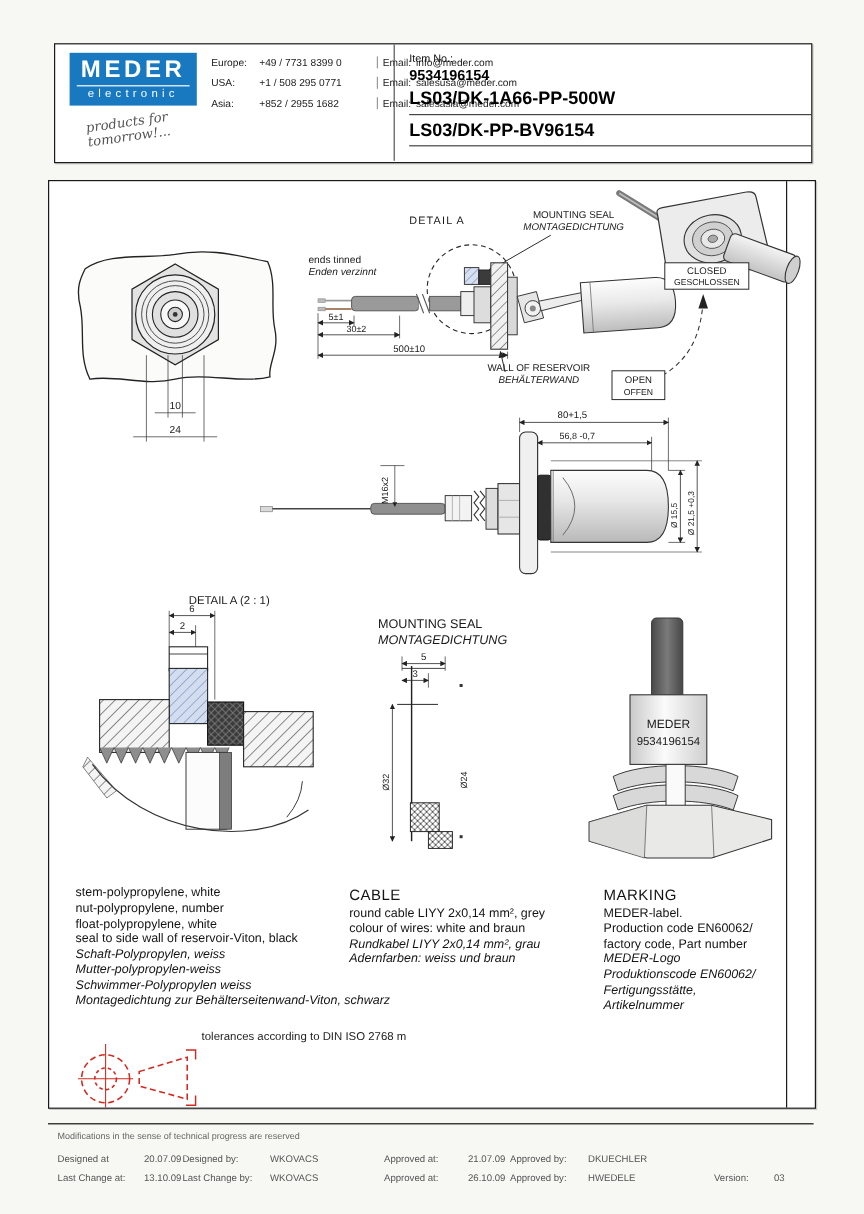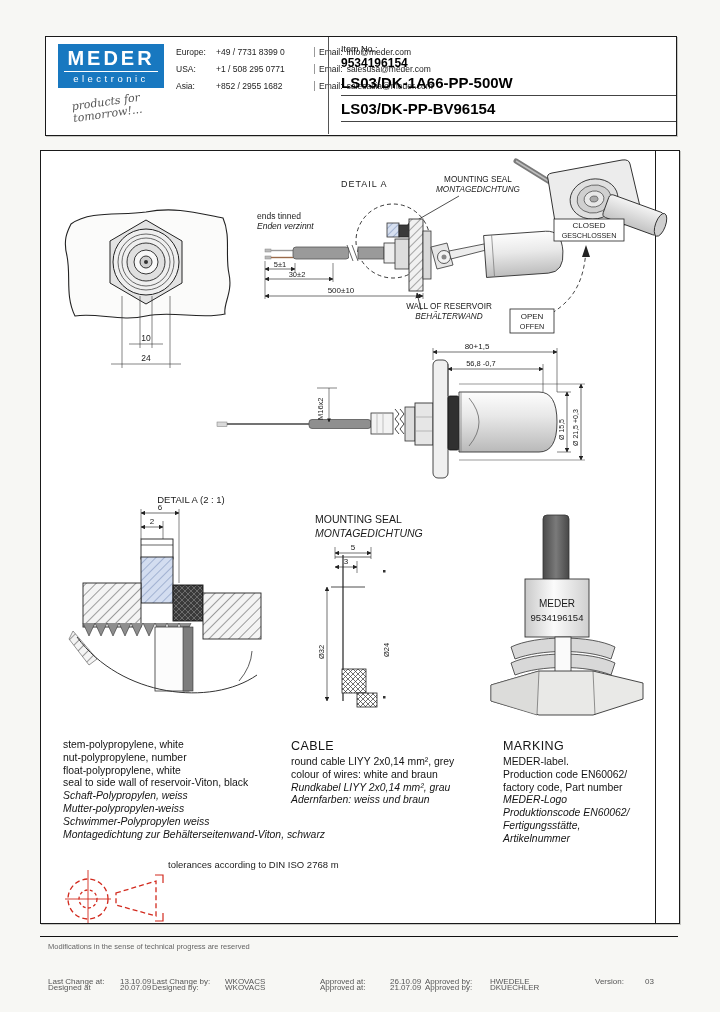--- a/index.html
+++ b/index.html
@@ -38,7 +38,7 @@
   .foot{position:absolute;left:40px;top:936px;width:638px;height:64px;border-top:1px solid #111;}
   .f-note{position:absolute;left:8px;top:5px;font-size:7.5px;color:#666;}
   .f-cell{position:absolute;font-size:8px;color:#555;white-space:nowrap;}
-  .r1{top:24px;margin-top:22px;} .r2{top:40px;}
+  .r1{top:24px;} .r2{top:40px;}
 </style>
 </head>
 <body>

